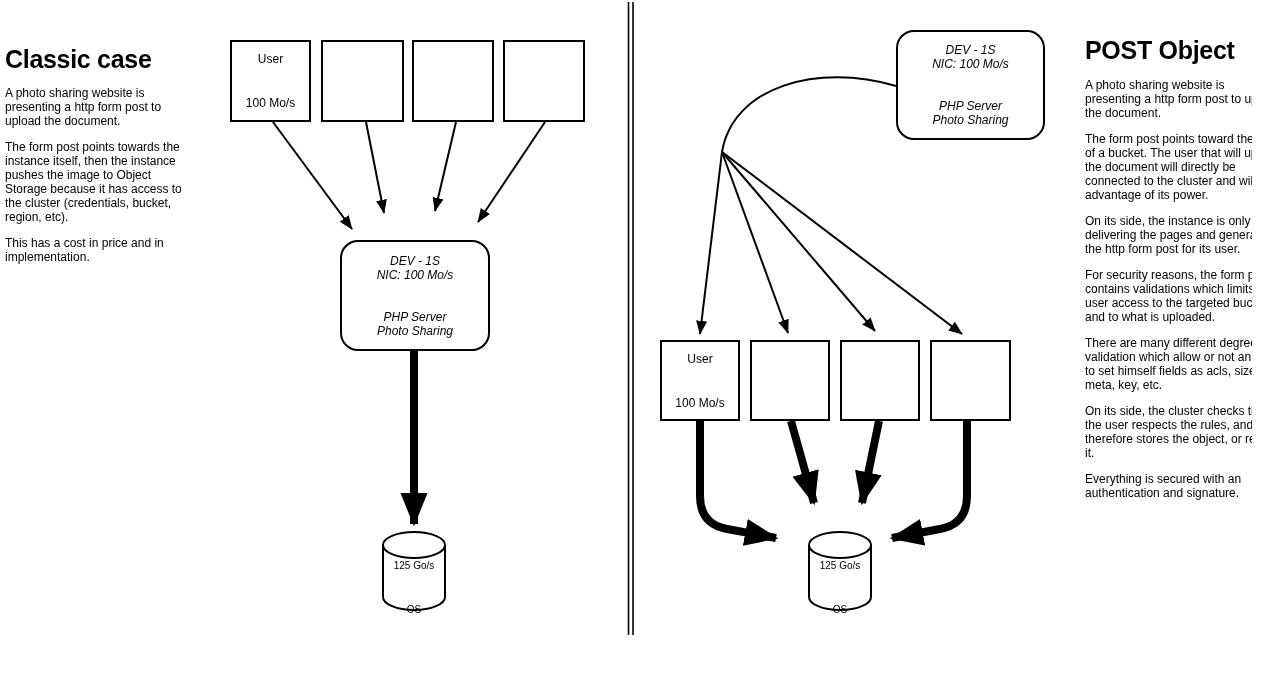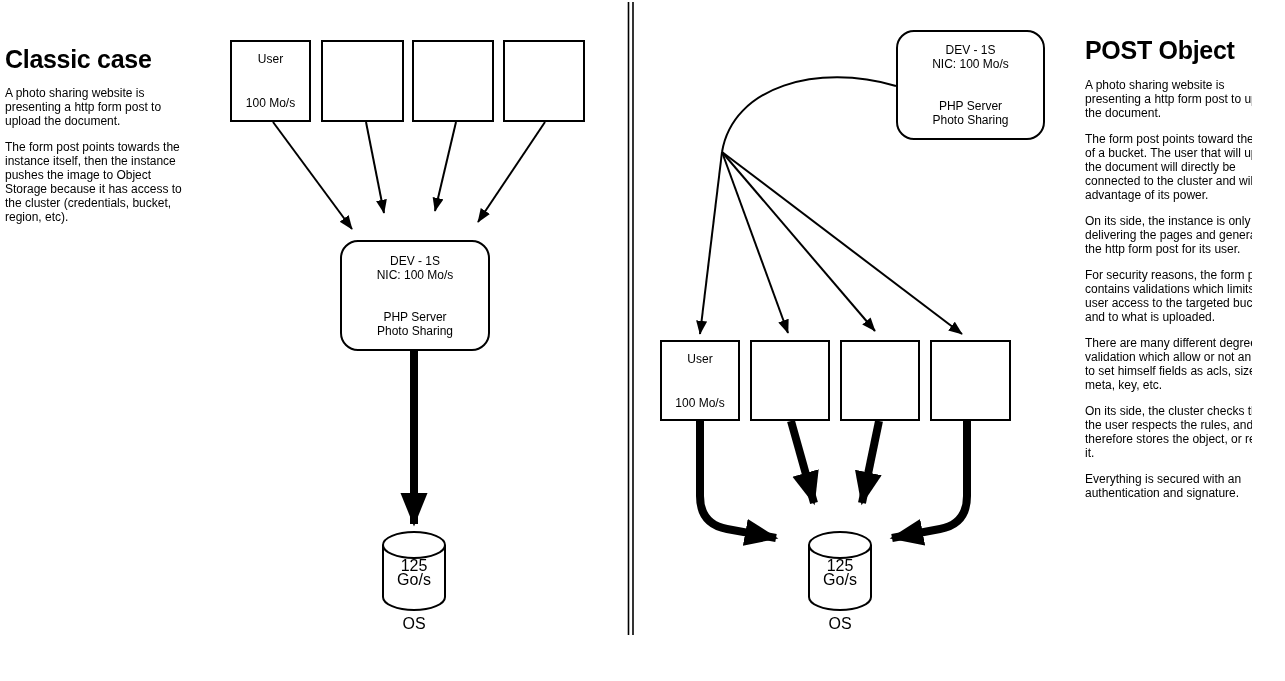--- a/index.html
+++ b/index.html
@@ -15,7 +15,7 @@
     display: flex; flex-direction: column; align-items: center; justify-content: center;
     font-size: 12px; line-height: 14px; text-align: center;
   }
-  .rounded { border-radius: 18px; }
+  .rounded { border-radius: 18px; font-style: italic; }
   .gap-top { margin-top: 30px; }
   .srv-gap { margin-top: 28px; }
   .cyl-label { position: absolute; text-align: center; font-size: 16px; line-height: 14px; }

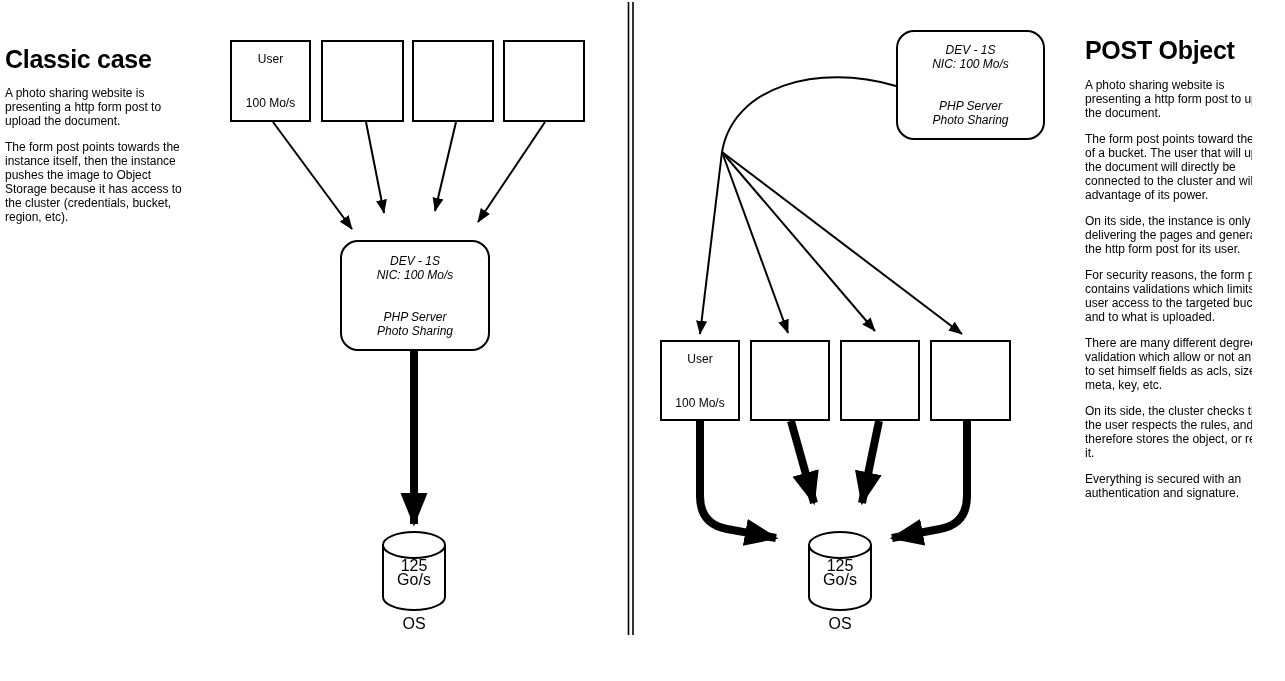--- a/index.html
+++ b/index.html
@@ -82,6 +82,7 @@
   <div class="abs paragraphs" style="left:5px; top:86px; width:190px;">
     <p>A photo sharing website is presenting a http form post to upload the document.</p>
     <p>The form post points towards the instance itself, then the instance pushes the image to Object Storage because it has access to the cluster (credentials, bucket, region, etc).</p>
+    <p>This has a cost in price and in implementation.</p>
   </div>
 
   <div class="node" style="left:230px; top:40px; width:81px; height:82px;">

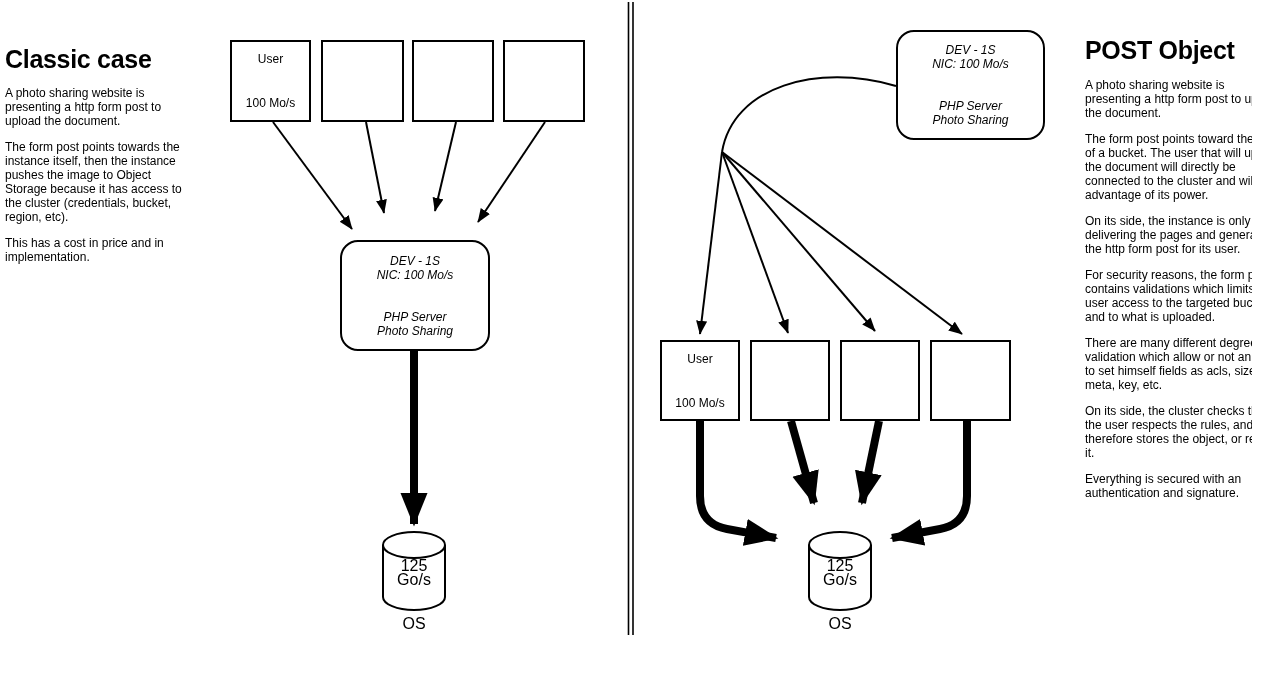--- a/index.html
+++ b/index.html
@@ -18,7 +18,7 @@
   .rounded { border-radius: 18px; font-style: italic; }
   .gap-top { margin-top: 30px; }
   .srv-gap { margin-top: 28px; }
-  .cyl-label { position: absolute; text-align: center; font-size: 16px; line-height: 14px; }
+  .cyl-label { position: absolute; text-align: center; font-size: 10px; line-height: 14px; }
   svg.layer { position: absolute; left: 0; top: 0; }
 </style>
 </head>

